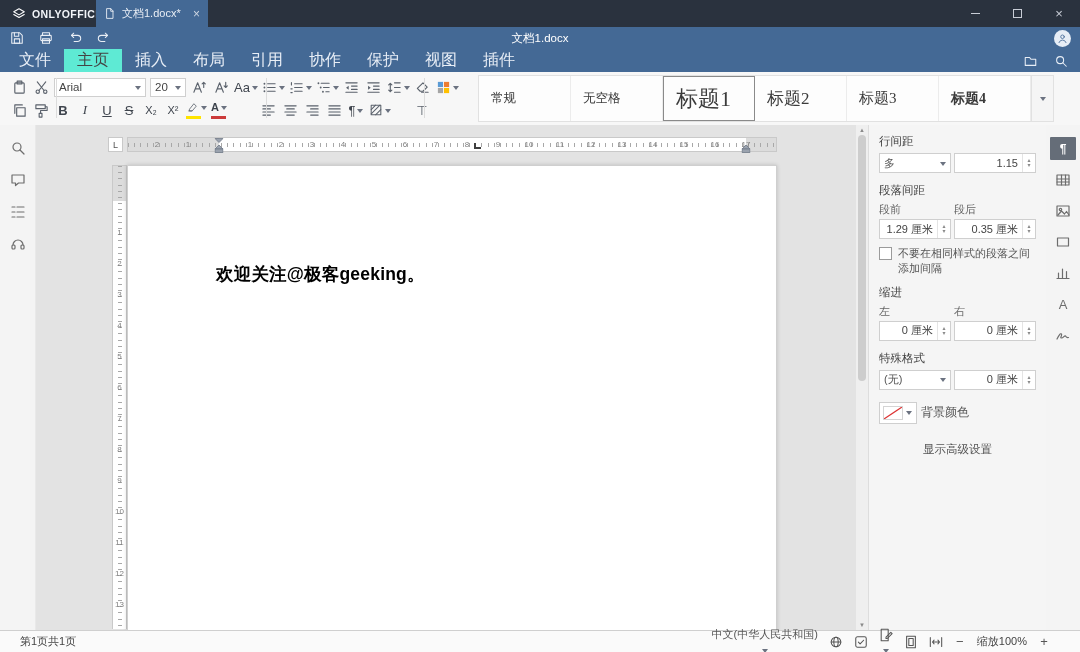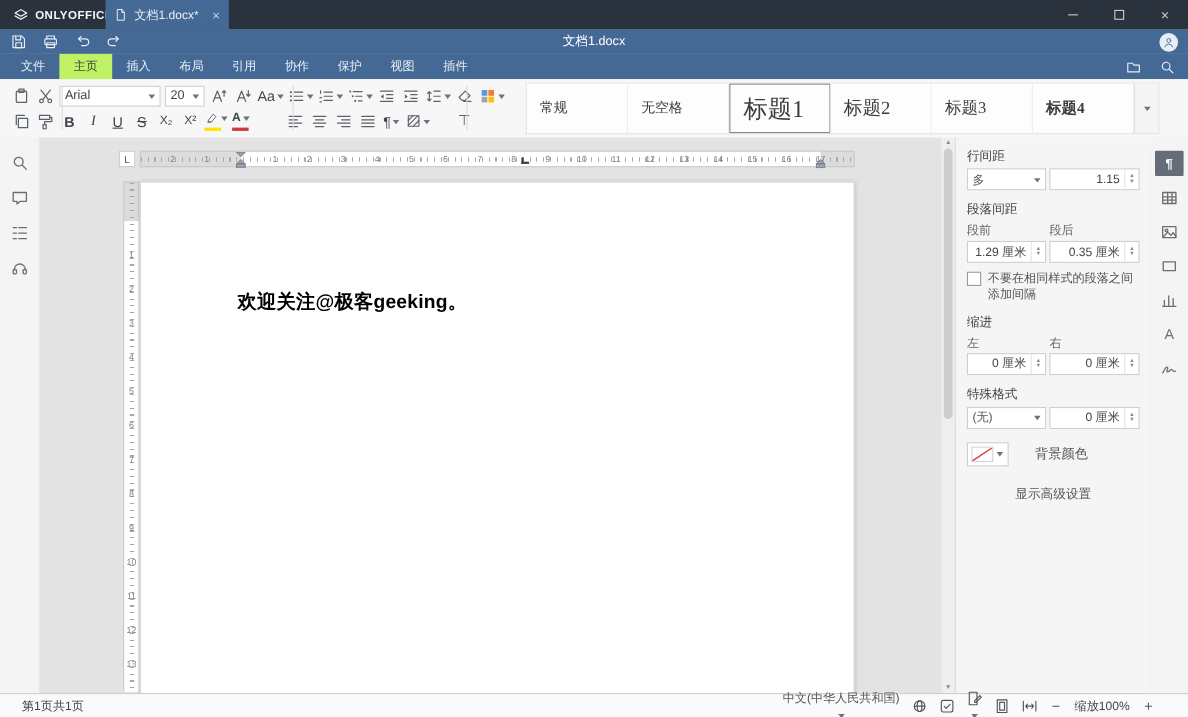--- a/index.html
+++ b/index.html
@@ -27,7 +27,7 @@
 
   
   .menubar {position:absolute; top:49px; left:0; width:1080px; height:23px; background:#446995; display:flex; align-items:stretch; padding-left:6px; color:#e8eef6;}
-  .menu-tab {padding:0 13px; display:flex; align-items:center; font-size:11px;}
+  .menu-tab {padding:0 13px; display:flex; align-items:center; font-size:16px;}
   .menu-tab.active {background:#bef264; color:#444;}
   .menubar-right {margin-left:auto; display:flex; align-items:center; gap:16px; padding-right:12px; color:#e8eef6;}
 

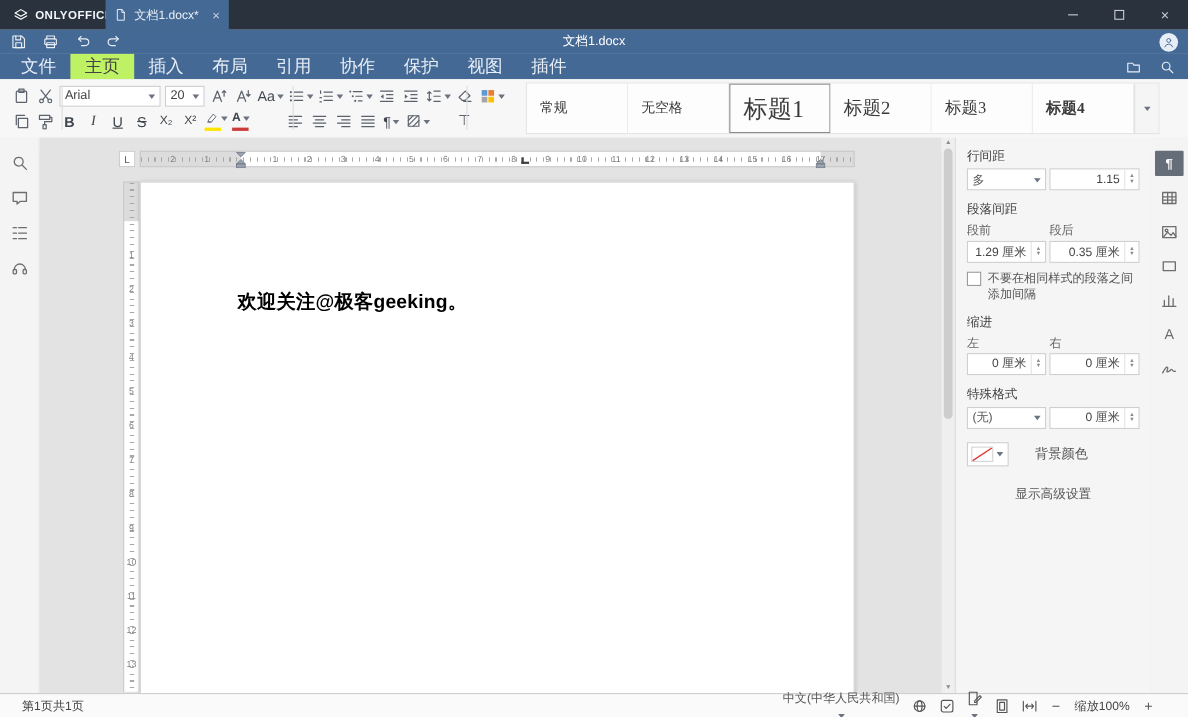--- a/index.html
+++ b/index.html
@@ -28,7 +28,7 @@
   
   .menubar {position:absolute; top:49px; left:0; width:1080px; height:23px; background:#446995; display:flex; align-items:stretch; padding-left:6px; color:#e8eef6;}
   .menu-tab {padding:0 13px; display:flex; align-items:center; font-size:16px;}
-  .menu-tab.active {background:#bef264; color:#444;}
+  .menu-tab.active {background:#5eead4; color:#444;}
   .menubar-right {margin-left:auto; display:flex; align-items:center; gap:16px; padding-right:12px; color:#e8eef6;}
 
   

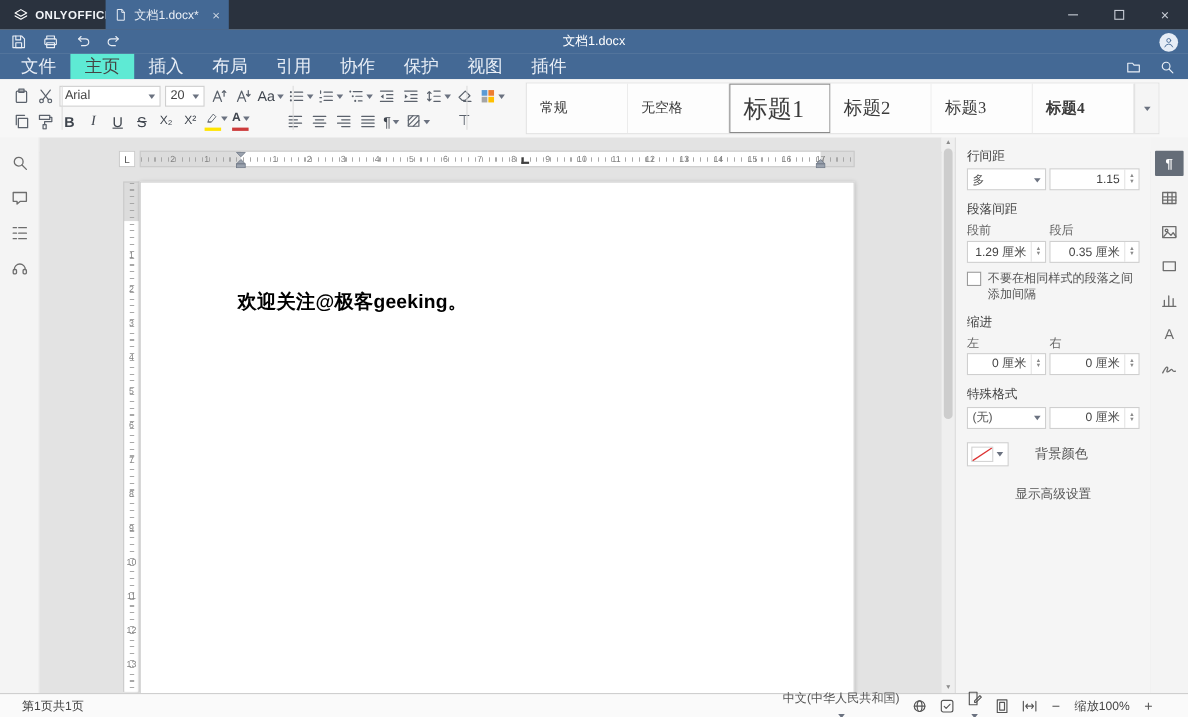--- a/index.html
+++ b/index.html
@@ -112,7 +112,7 @@
   .chk {width:13px; height:13px; background:#fff; border:1px solid #9b9b9b; flex:none; margin-top:1px;}
   .chk-label {font-size:11px; line-height:1.35; color:#555;}
   .sec-gap {margin-top:10px;}
-  .bg-row {display:flex; align-items:center; gap:24px; margin-top:12px;}
+  .bg-row {display:flex; align-items:center; gap:4px; margin-top:12px;}
   .color-btn {width:38px; height:22px; background:#fff; border:1px solid #cfcfcf; display:flex; align-items:center; gap:3px; padding:0 3px;}
   .color-swatch {width:20px; height:14px; border:1px solid #d4d4d4; position:relative; background:#fff;}
   .advanced {text-align:center; margin-top:18px; font-size:11.5px; color:#555;}

